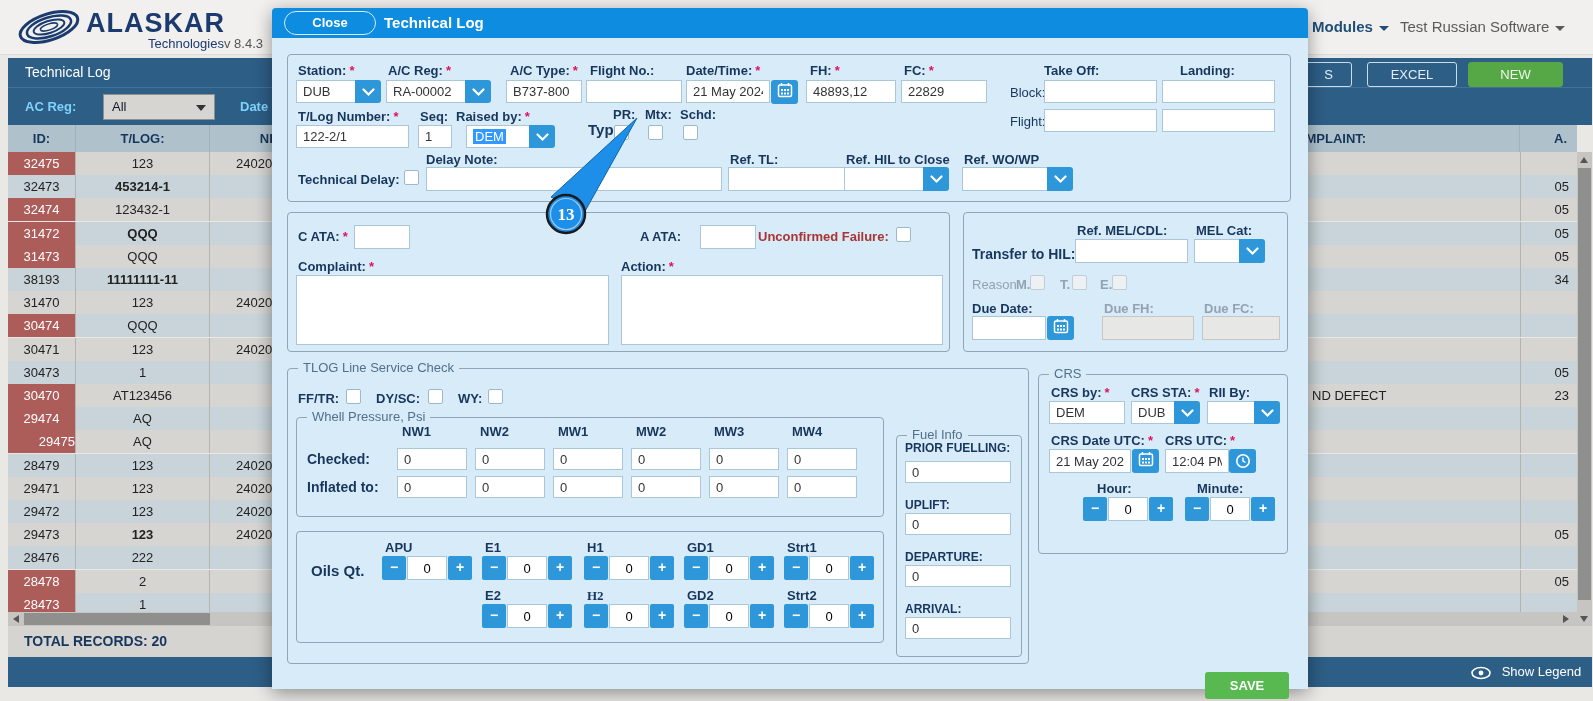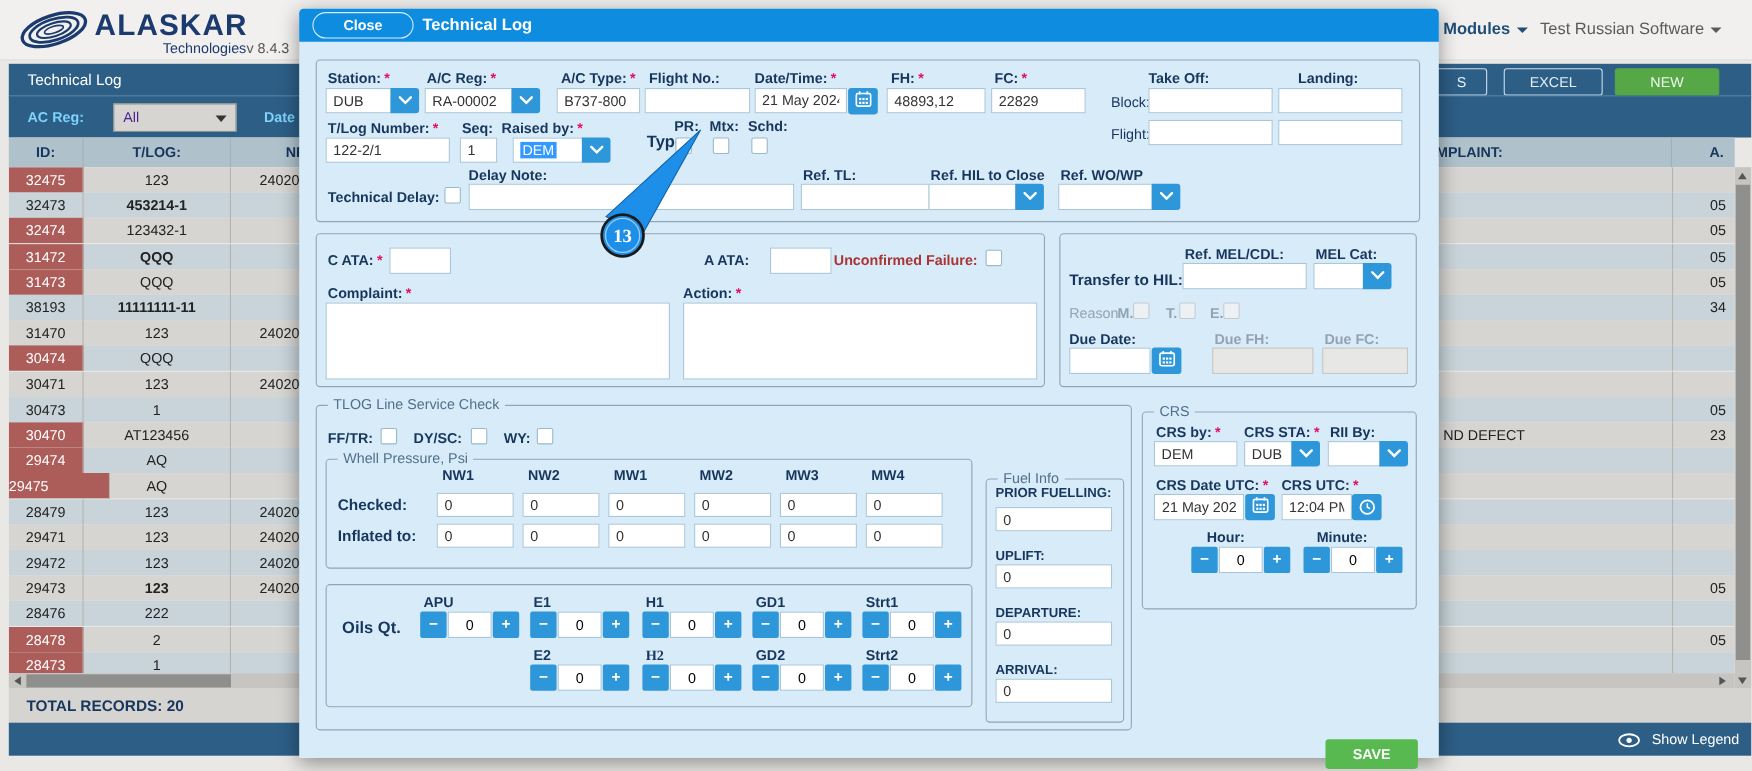--- a/index.html
+++ b/index.html
@@ -22,7 +22,7 @@
   #win-filter{left:8px;top:87px;width:1584px;height:38px;background:#2d5e86;border-top:1px solid #44719a;}
   .flt-lbl{font:700 13px "Liberation Sans",sans-serif;color:#7dd3fc;}
   #flt-select{left:95px;top:6px;width:112px;height:26px;background:#d6d5d2;border:1px solid #8f8f8c;
-              font:13px "Liberation Sans",sans-serif;color:#4c1d95;line-height:24px;padding:0 8px;}
+              font:13px "Liberation Sans",sans-serif;color:#0f172a;line-height:24px;padding:0 8px;}
   .dark-caret{position:absolute;right:8px;top:10px;width:0;height:0;border-left:5px solid transparent;border-right:5px solid transparent;border-top:6px solid #333;}
   .tb-btn{position:absolute;top:4px;height:25px;border:1px solid #c9dcec;border-radius:3px;background:#2d5e86;
           color:#e3eef8;font:13px "Liberation Sans",sans-serif;text-align:center;line-height:23px;}

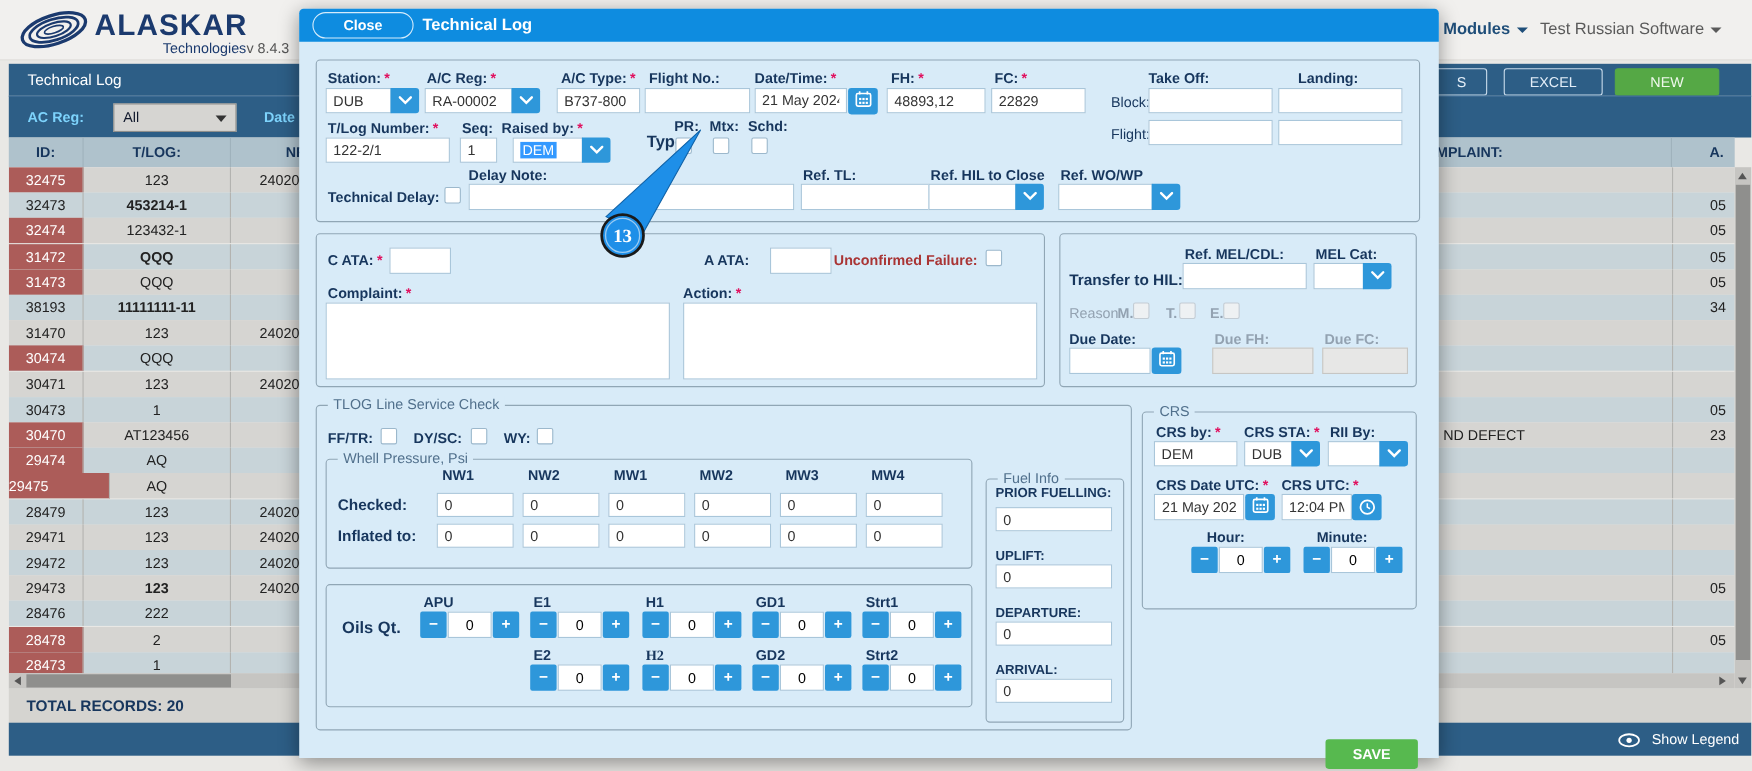--- a/index.html
+++ b/index.html
@@ -212,7 +212,7 @@
           <div class="tcell " style="left: 1512px; width: 57px; text-align: right; padding-right: 8px; border-left: 1px solid rgb(179, 179, 176);"></div>
         </div>
         <div class="trow" style="top: 278.4px; background: rgb(214, 213, 210);">
-          <div class="tcell idflag" style="left: 0px; width: 92px; text-align: left; border-right: 1px solid rgb(179, 179, 176);">29475</div>
+          <div class="tcell idflag" style="left: 0px; width: 68px; text-align: right; border-right: 1px solid rgb(179, 179, 176);">29475</div>
           <div class="tcell " style="left: 68px; width: 134px; text-align: center; border-right: 1px solid rgb(179, 179, 176);">AQ</div>
           <div class="tcell " style="left: 202px; width: 133px; text-align: left; padding-left: 26px;"></div>
           <div class="tcell " style="left: 1304px; width: 205px; text-align: left;"></div>

